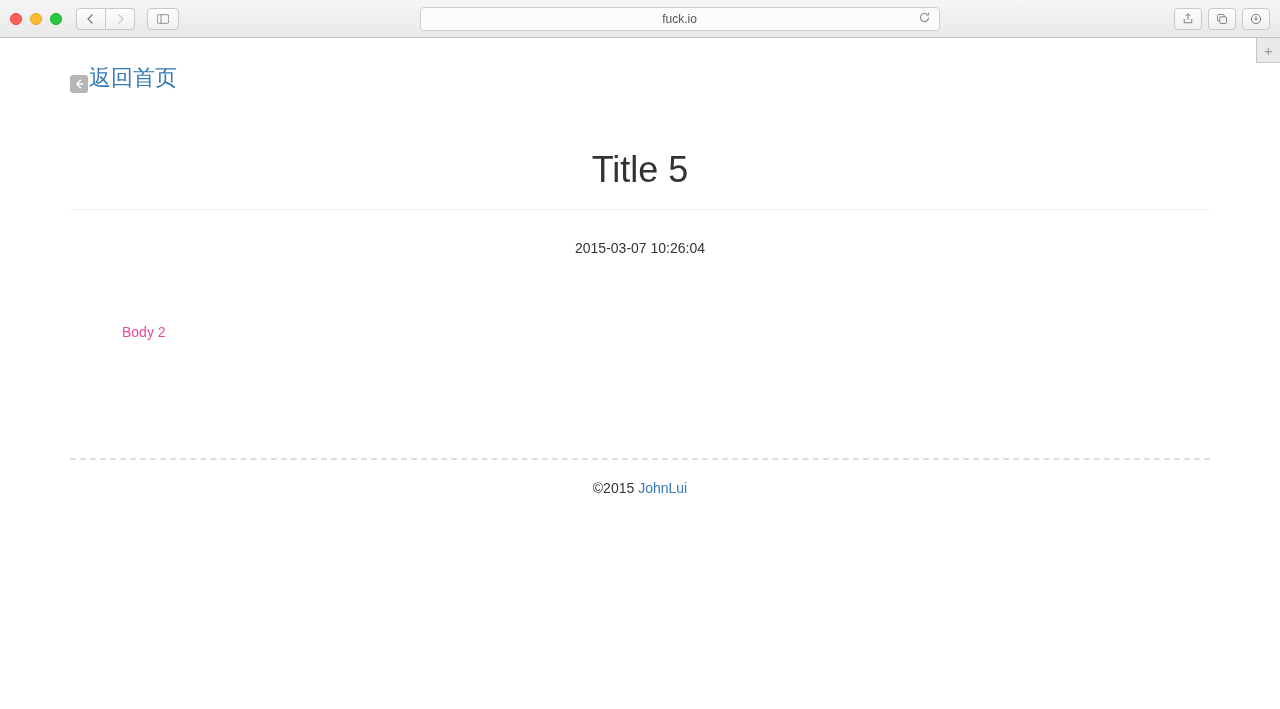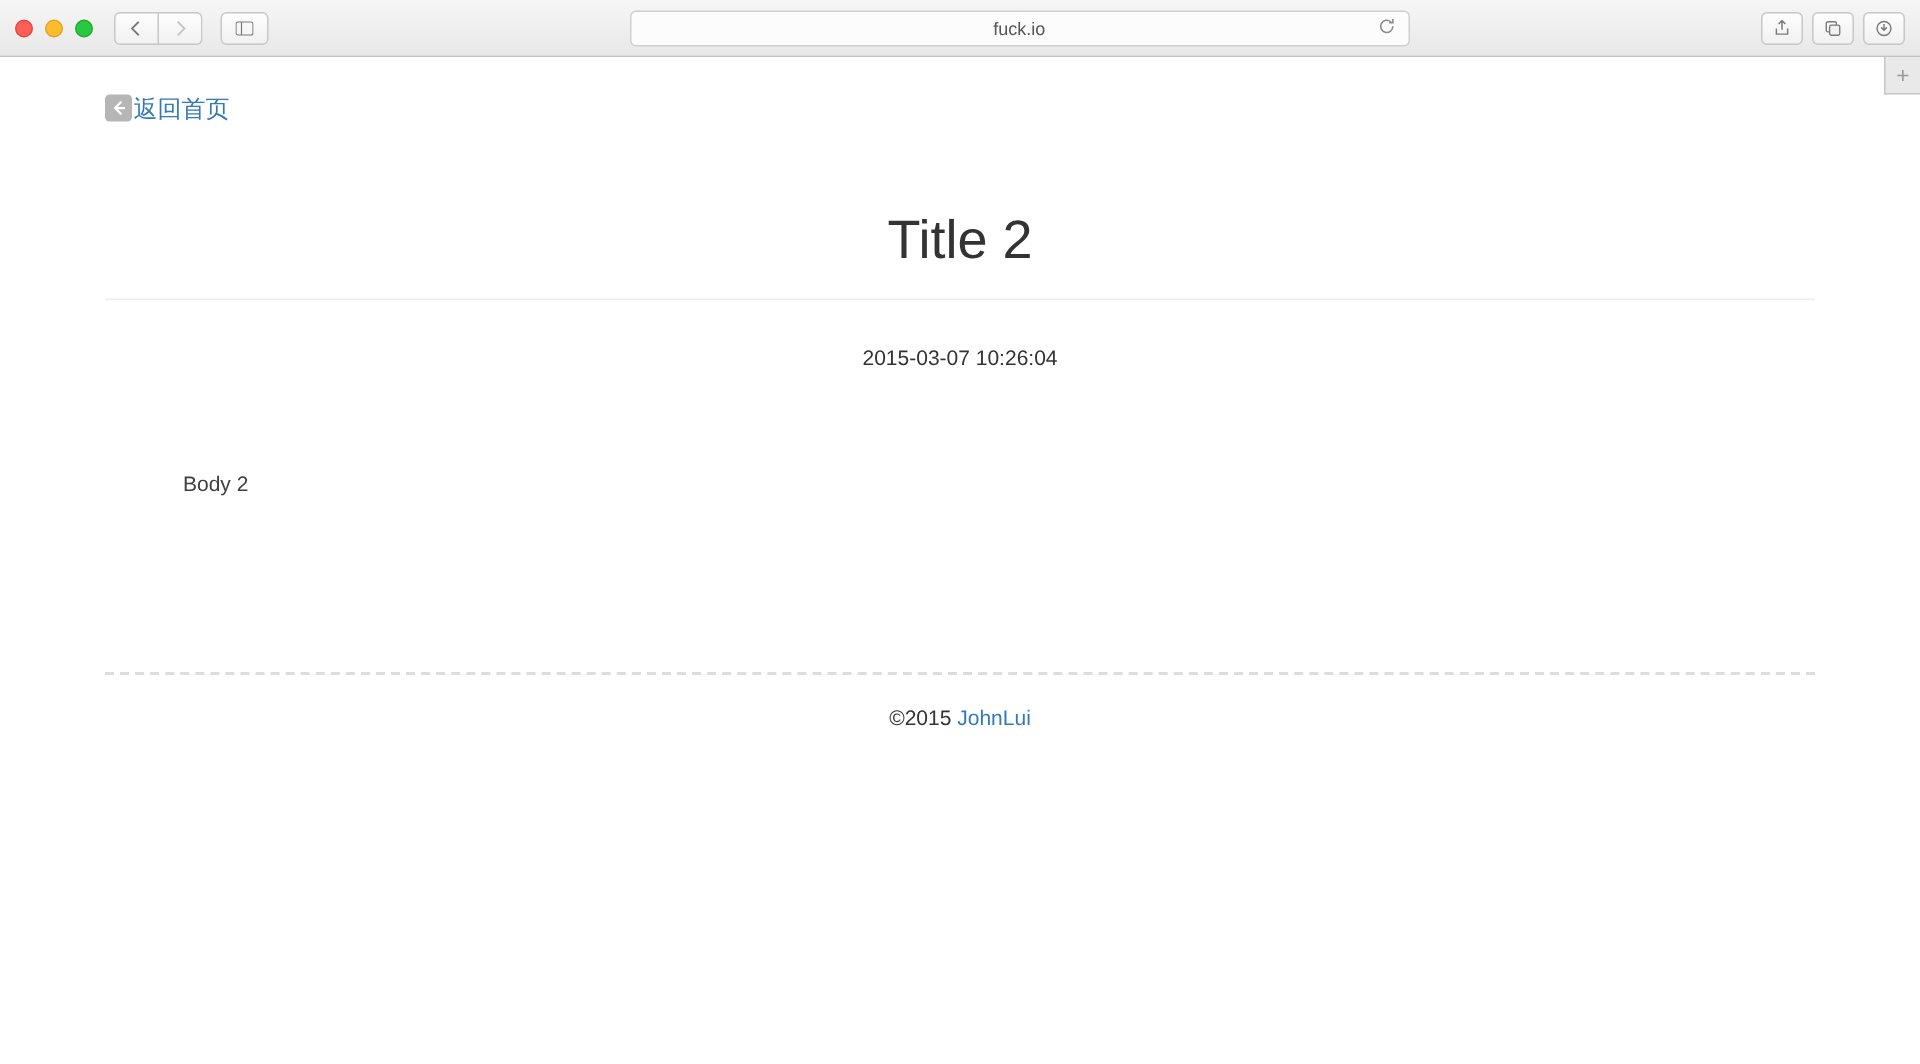--- a/index.html
+++ b/index.html
@@ -74,8 +74,8 @@
     
     .page { padding: 25px 70px 0 70px; }
     .back-link {
-      display:inline-flex; align-items:flex-start;
-      color:#337ab7; font-size:16px; text-decoration:none;
+      display:inline-flex; align-items:flex-end;
+      color:#337ab7; font-size:22px; text-decoration:none;
     }
     .back-link .icon-box {
       width:18px; height:18px; border-radius:3px; background:#b6b6b6;

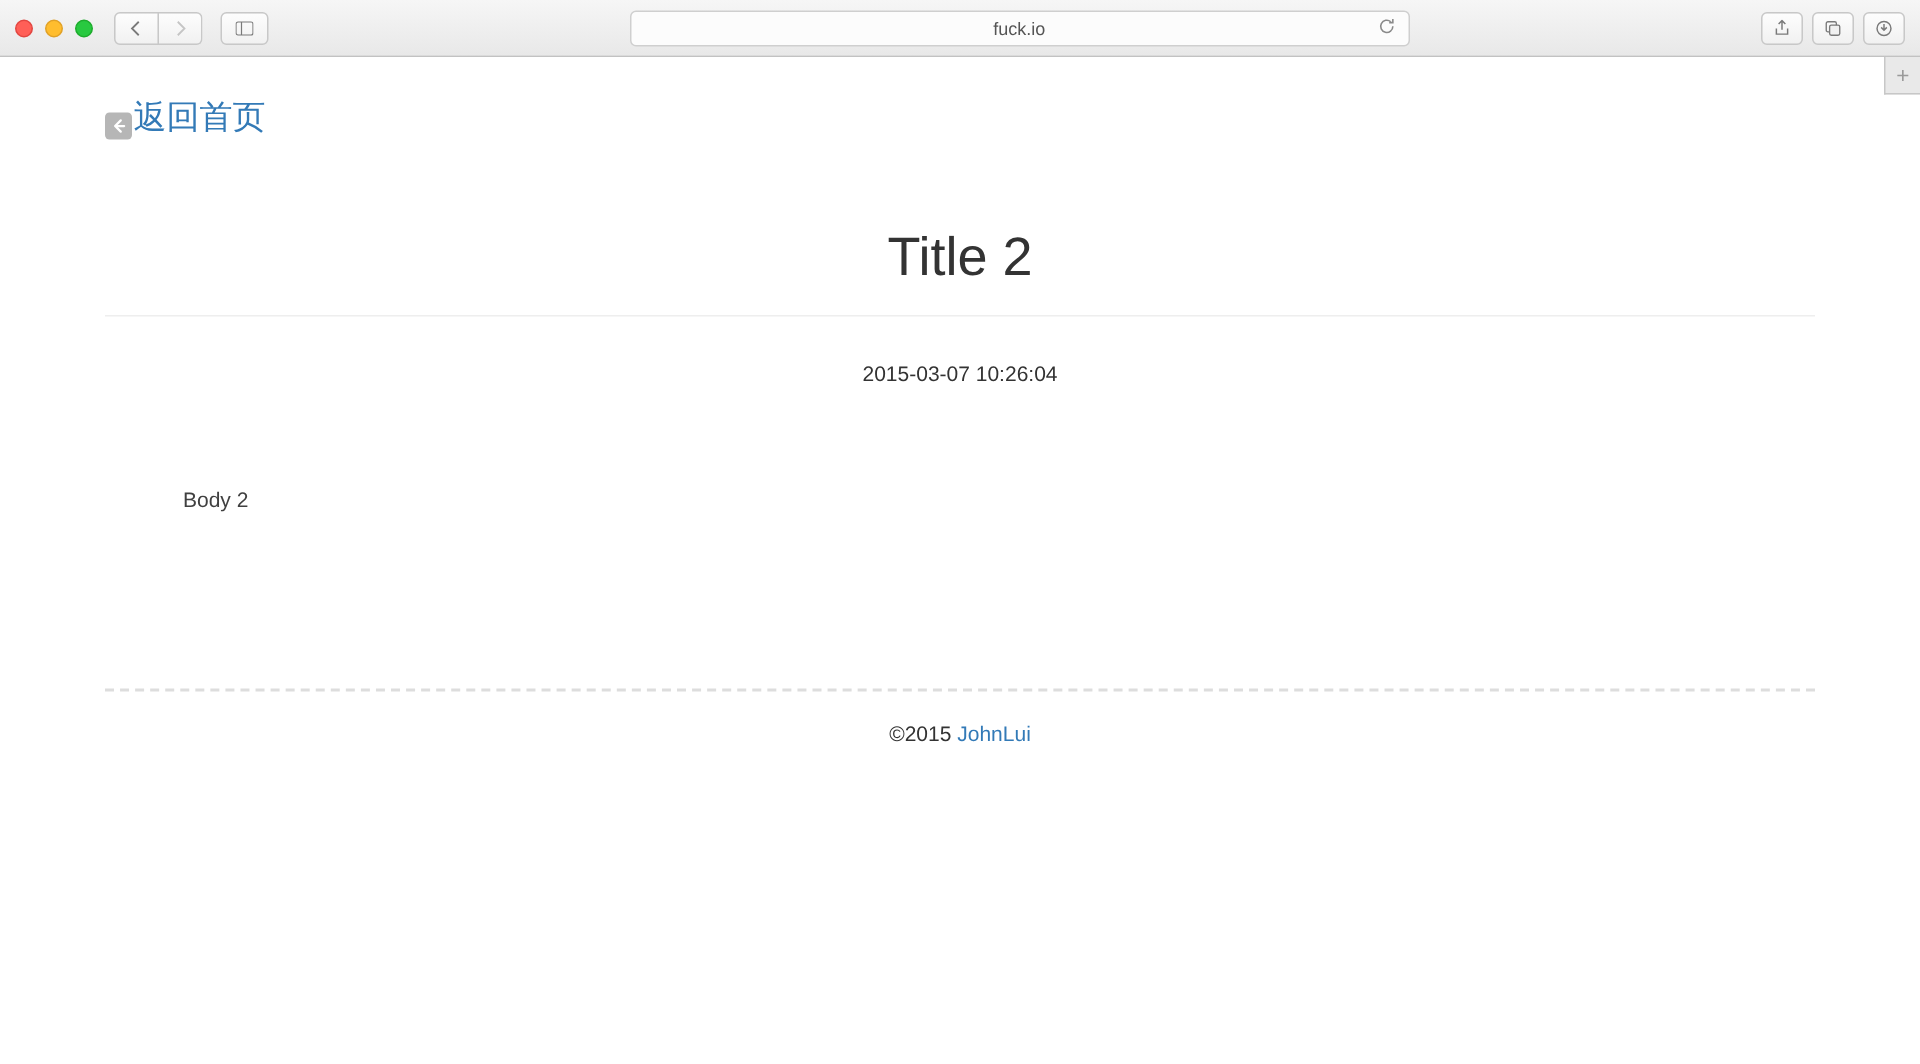--- a/index.html
+++ b/index.html
@@ -167,7 +167,7 @@
     <span>返回首页</span>
   </a>
 
-  <h1 class="title">Title 2</h1>
+  <h1 class="title">Title 5</h1>
 
   <div class="date">2015-03-07 10:26:04</div>
 

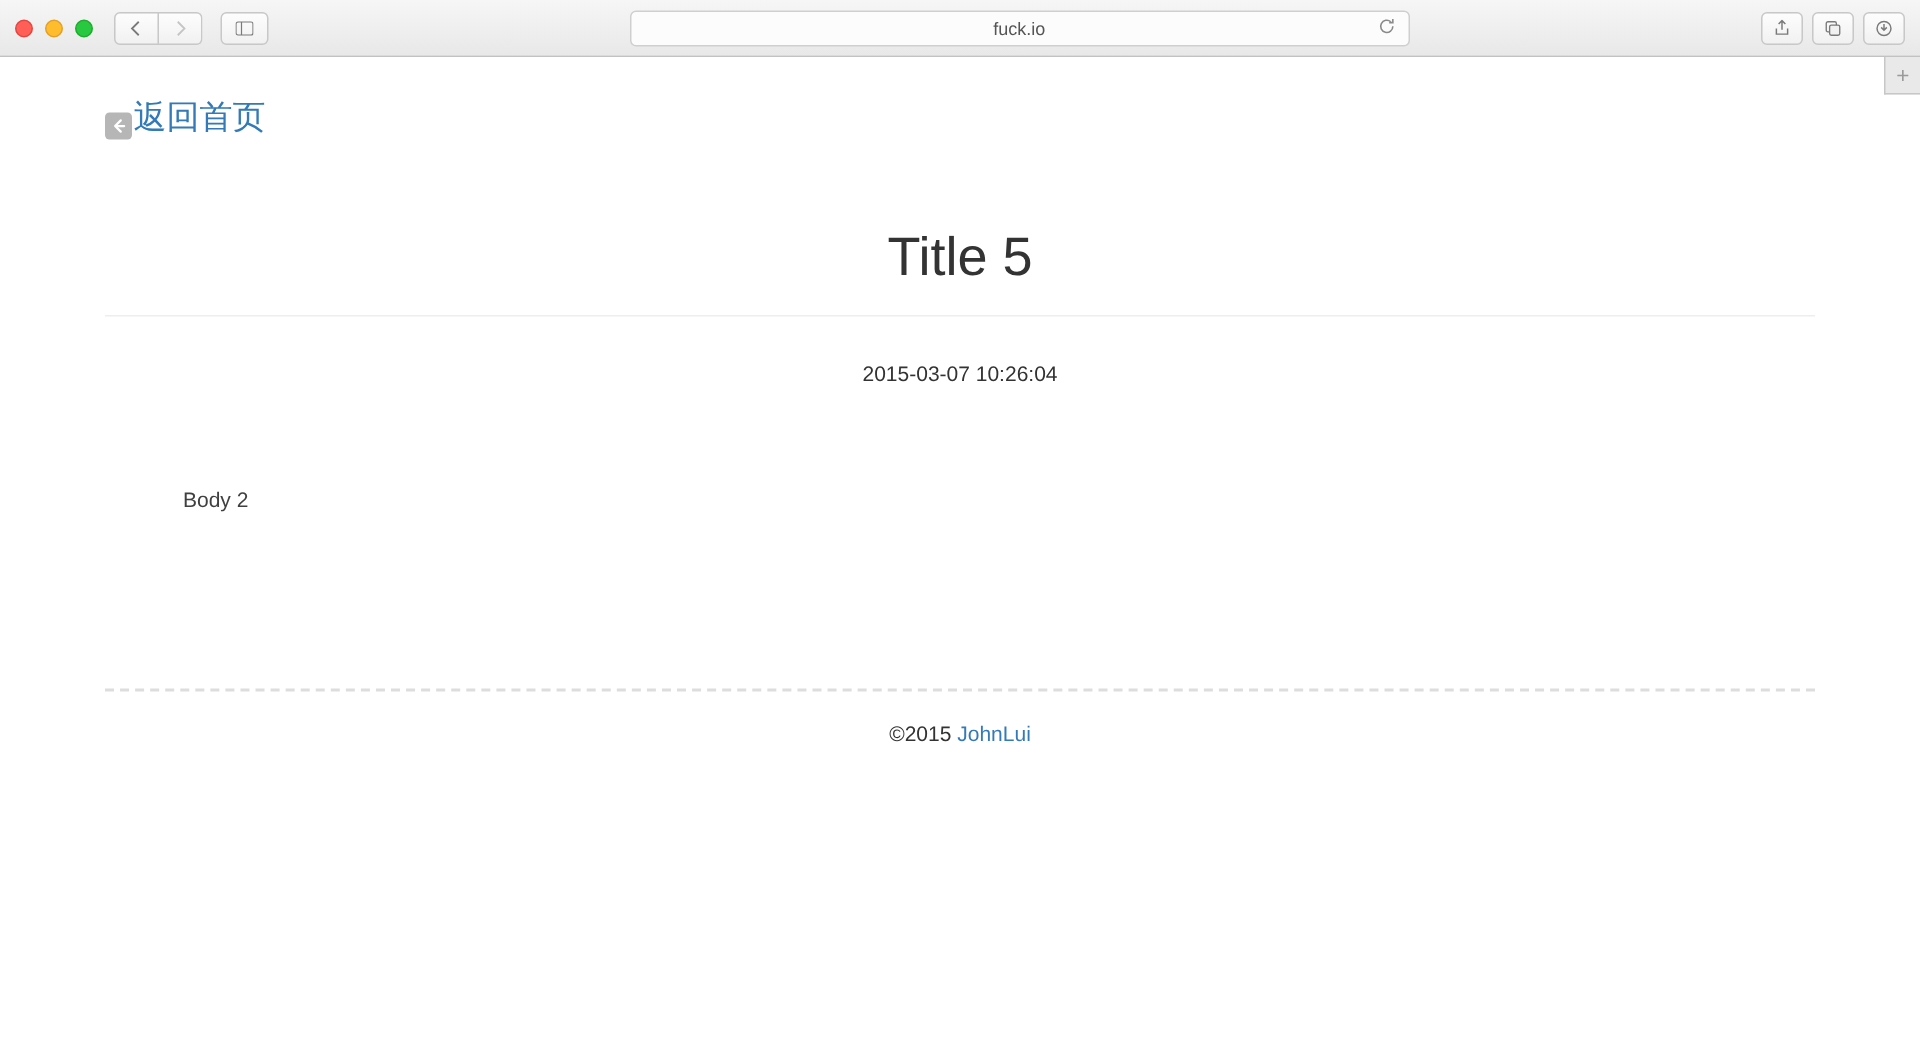--- a/index.html
+++ b/index.html
@@ -87,7 +87,7 @@
       margin-top:55px; padding-bottom:18px; border-bottom:1px solid #eee;
     }
     .date { text-align:center; color:#333; font-size:14px; margin-top:30px; }
-    .body-text { color:#404040; font-size:14px; margin:68px 0 0 52px; }
+    .body-text { color:#ec4899; font-size:14px; margin:68px 0 0 52px; }
     .dashed-hr {
       border:none; border-top:2px dashed #ddd; margin-top:118px;
     }

